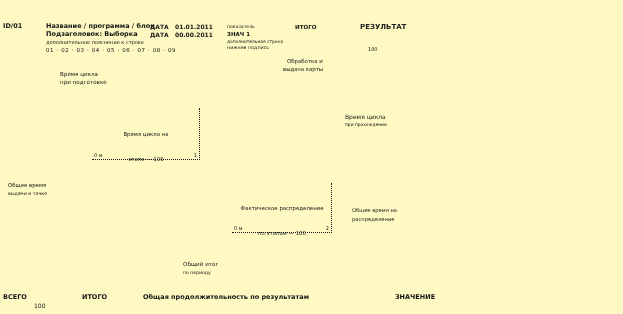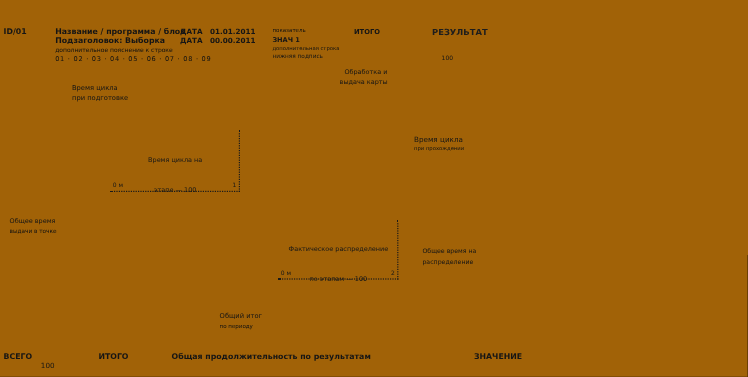--- a/index.html
+++ b/index.html
@@ -9,7 +9,7 @@
     color:#151515;
     -webkit-font-smoothing:none;
   }
-  .canvas{position:absolute;inset:0;background:#a16207;}
+  .canvas{position:absolute;inset:0;background:#fef9c3;}
   .t{position:absolute;white-space:pre;line-height:1.18;color:#151515;}
   .dim{color:#111;}
   .bright{color:#1d1d1d;}

